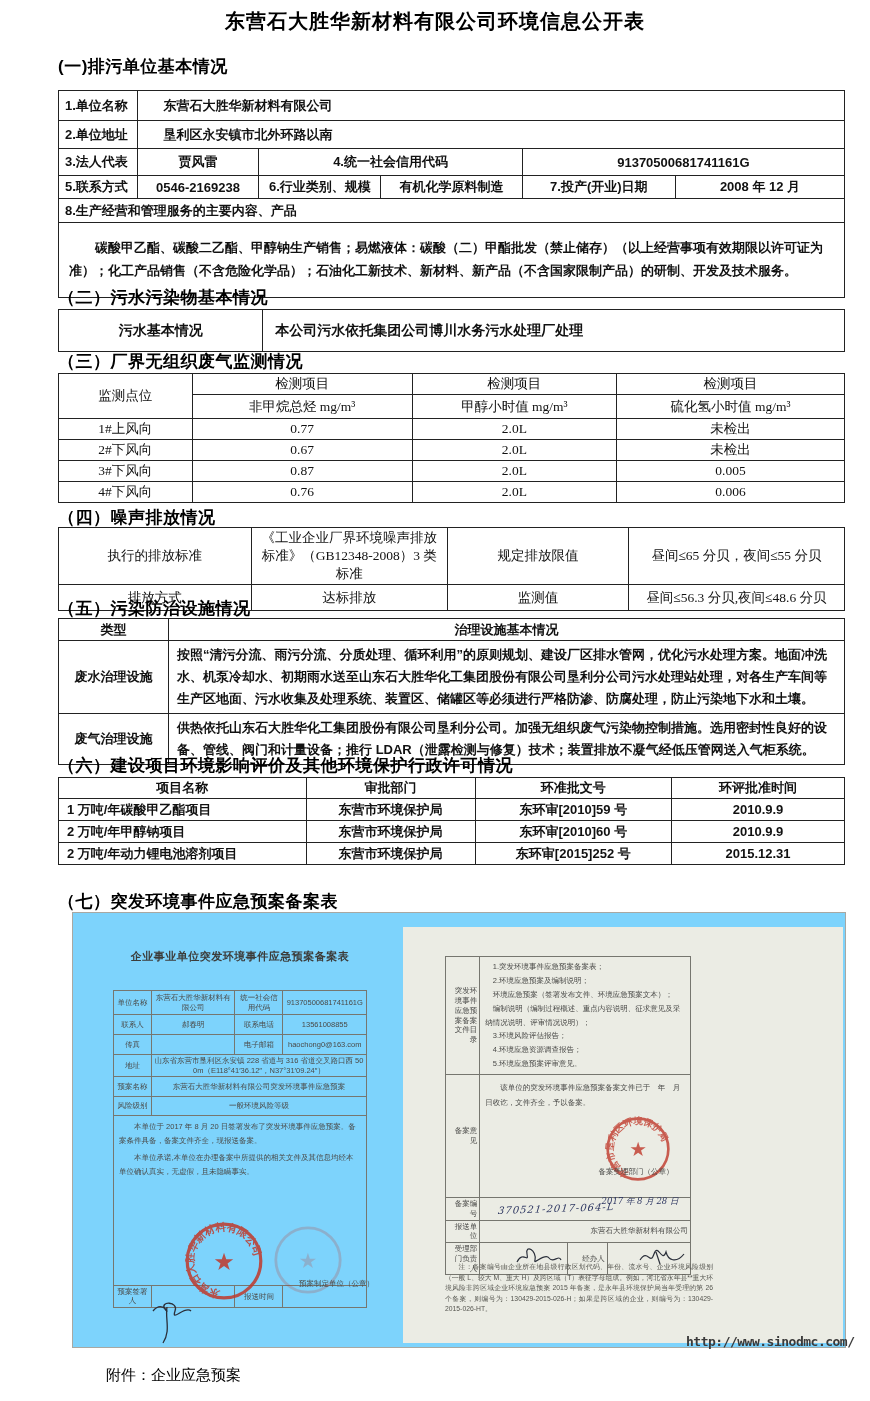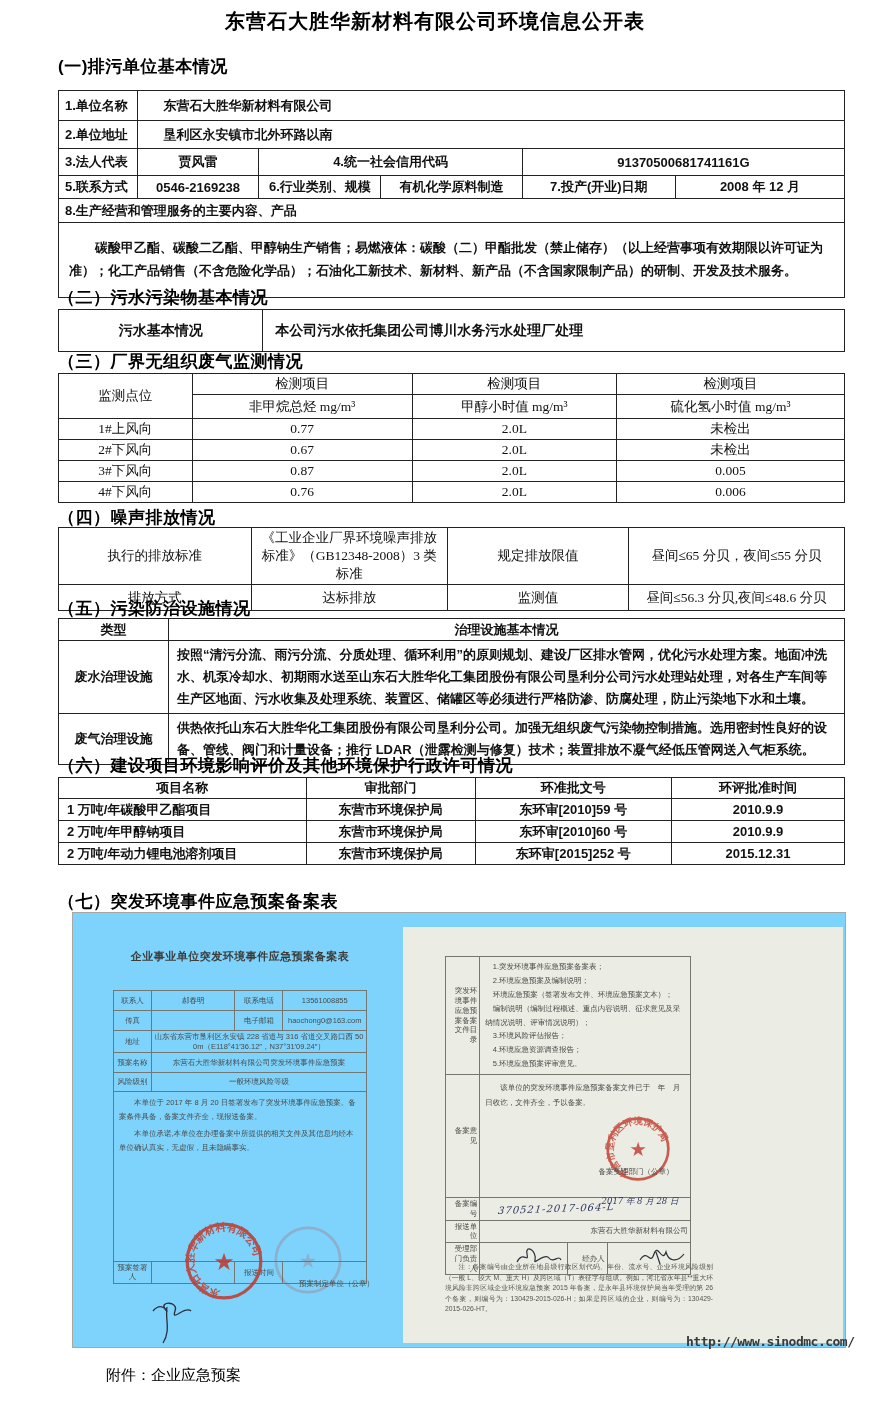--- a/index.html
+++ b/index.html
@@ -265,6 +265,12 @@
         <col style="width:33%">
       </colgroup>
     <tbody>
+        <tr style="height:24px;">
+      <td>单位名称</td>
+      <td>东营石大胜华新材料有限公司</td>
+      <td>统一社会信用代码</td>
+      <td>91370500681741161G</td>
+    </tr>
     <tr style="height:20px;">
       <td>联系人</td>
       <td>郝春明</td>

